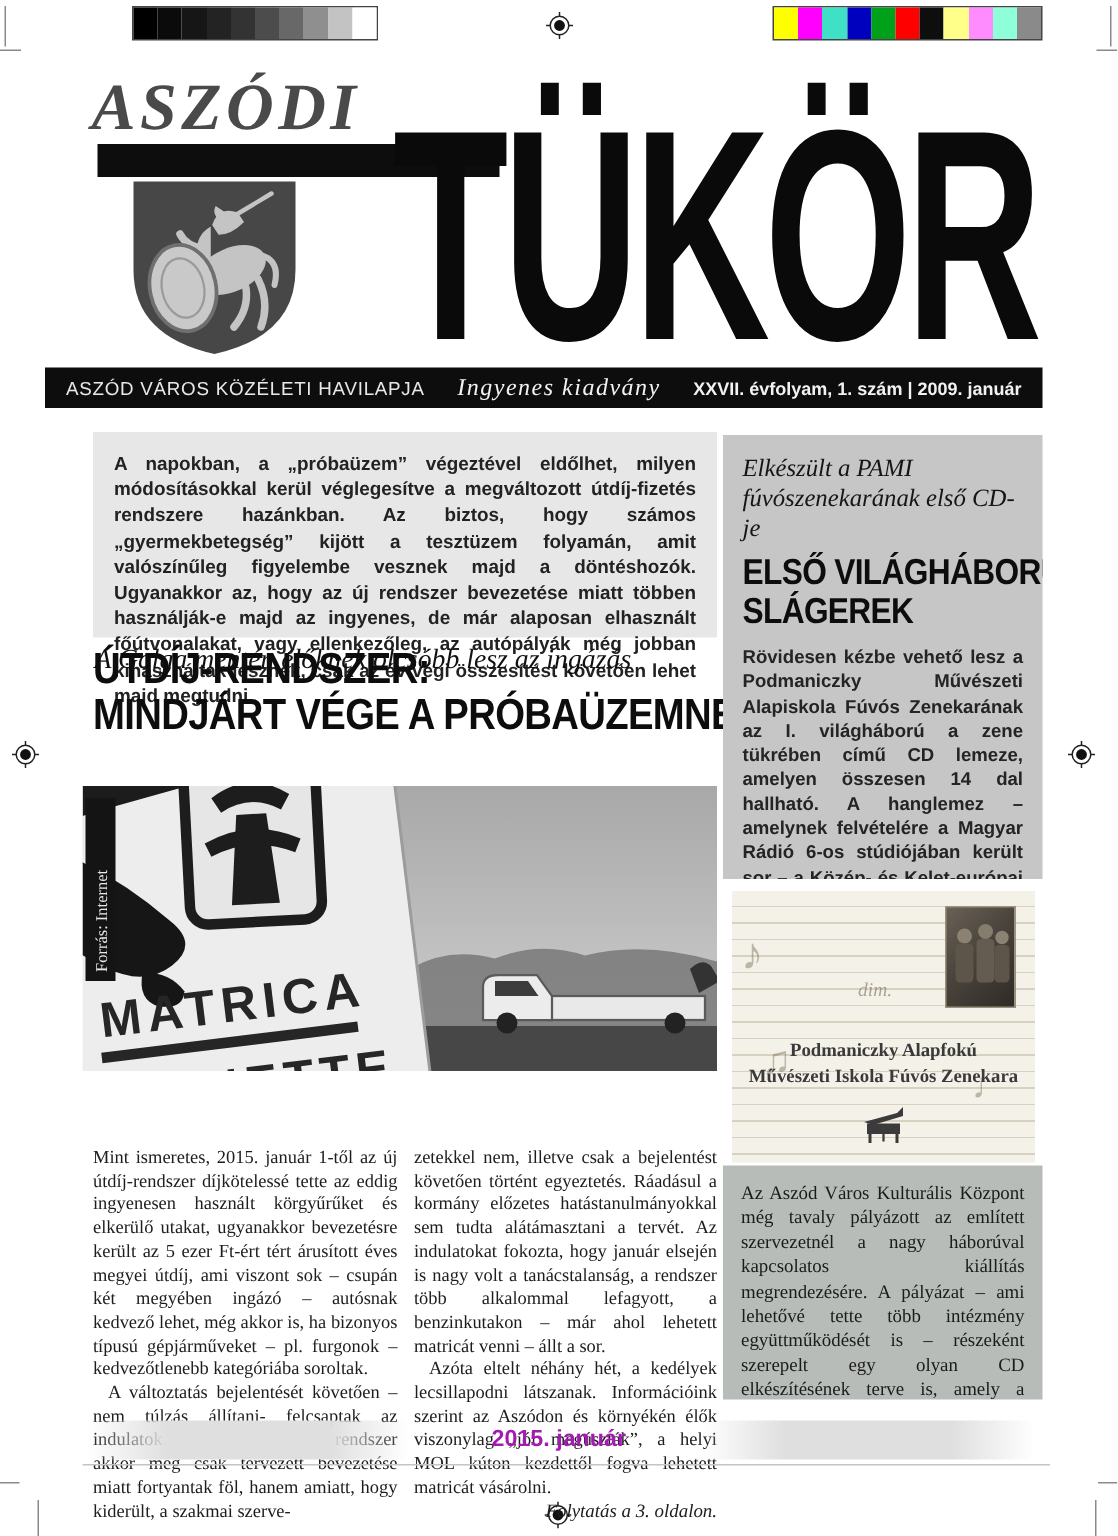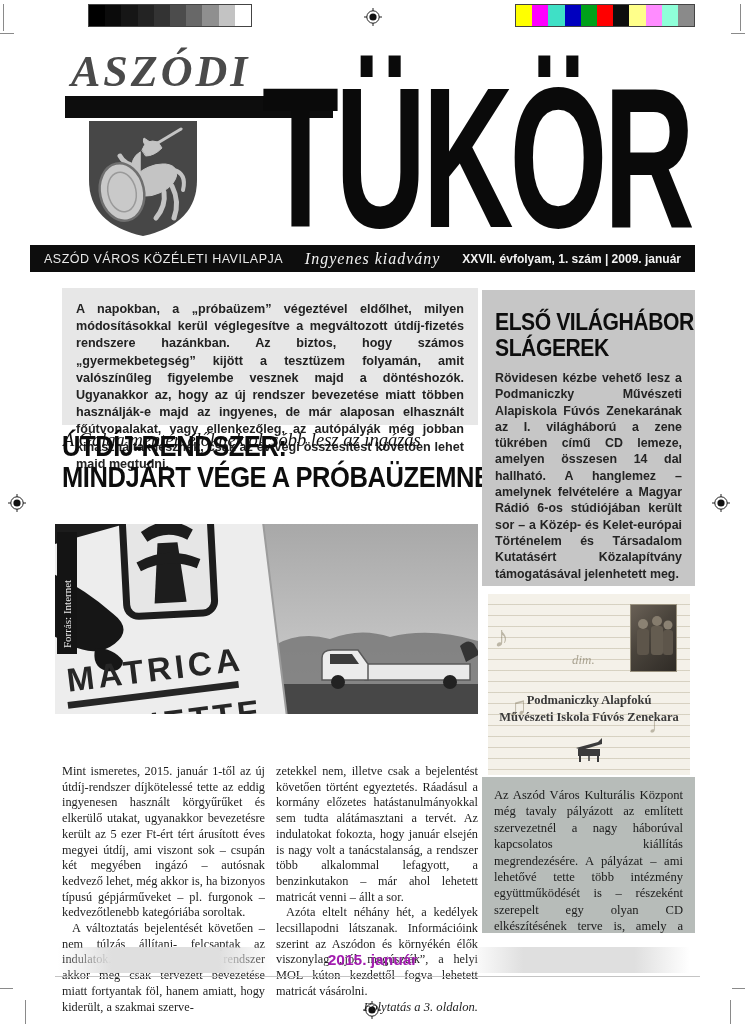--- a/index.html
+++ b/index.html
@@ -145,7 +145,7 @@
   <div class="abs cropline" style="left:25px;top:1000px;width:1px;height:24px;"></div>
   <div class="abs cropline" style="left:730px;top:1000px;width:1px;height:24px;"></div>
 
-  <div class="abs aszodi" style="left:71px;top:46px;">ASZÓDI</div>
+  <div class="abs aszodi" style="left:61px;top:46px;">ASZÓDI</div>
   <div class="abs mast-bar" style="left:65px;top:96px;width:268px;height:22px;"></div>
 
   <div class="abs" style="left:84px;top:118px;width:118px;height:122px;">

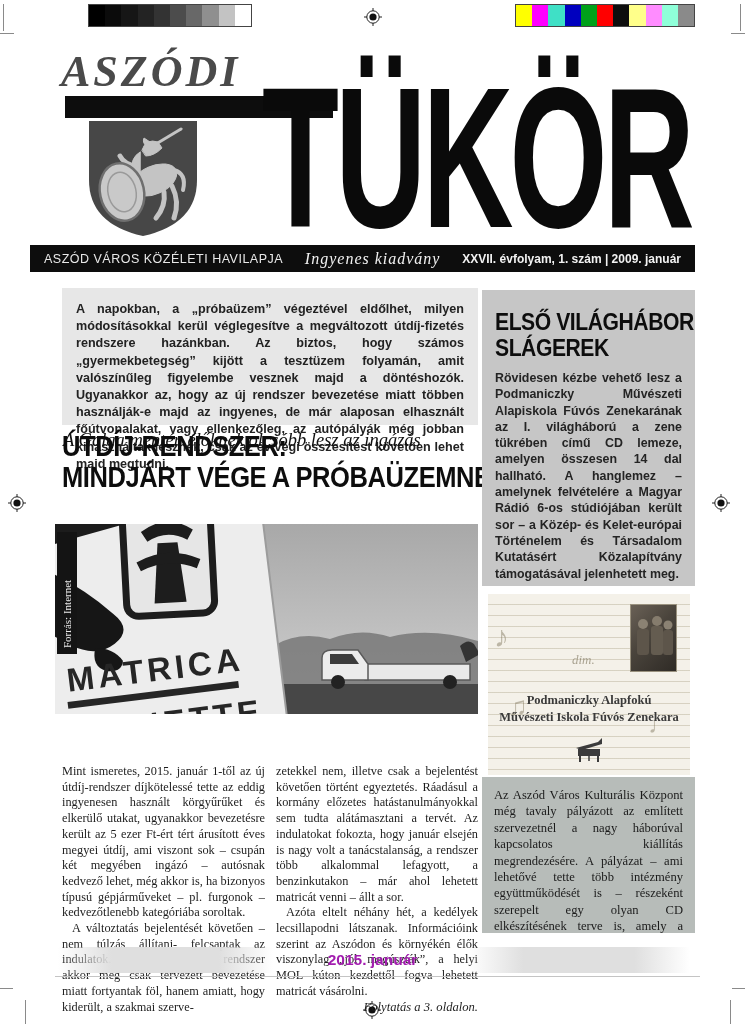--- a/index.html
+++ b/index.html
@@ -238,6 +238,10 @@
   </div>
 
   <div class="abs sidebox" style="left:482px;top:290px;width:213px;height:296px;">
+    <div class="side-kicker">
+      <span>Elkészült a PAMI</span><br>
+      <span>fúvószenekarának első CD-je</span>
+    </div>
     <div class="side-headline">
       <span class="squeeze">ELSŐ VILÁGHÁBORÚS</span><br>
       <span class="squeeze">SLÁGEREK</span>

